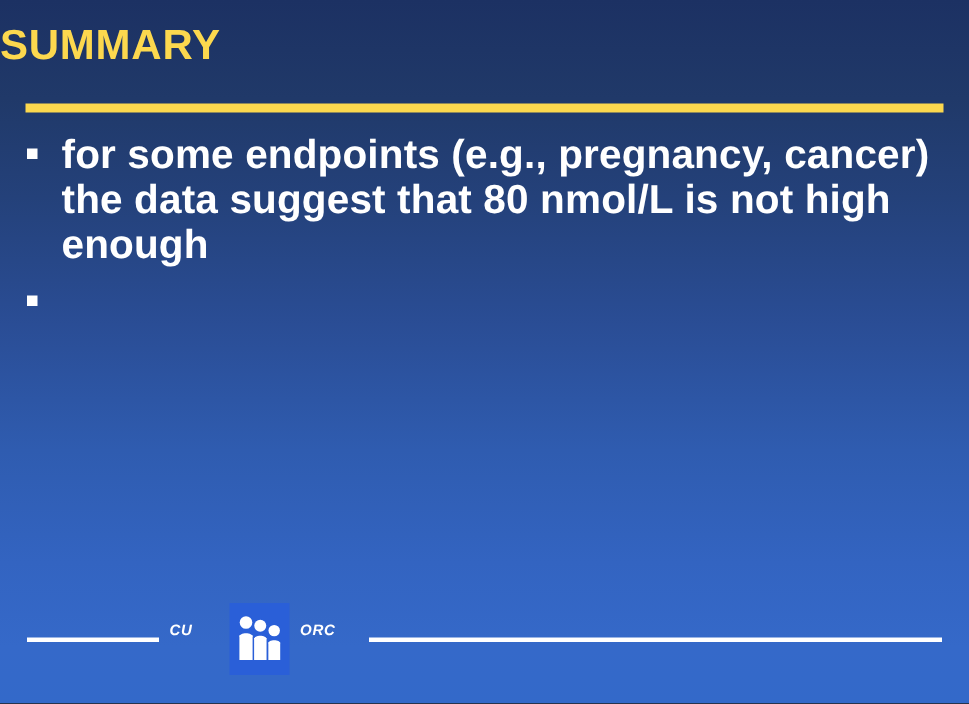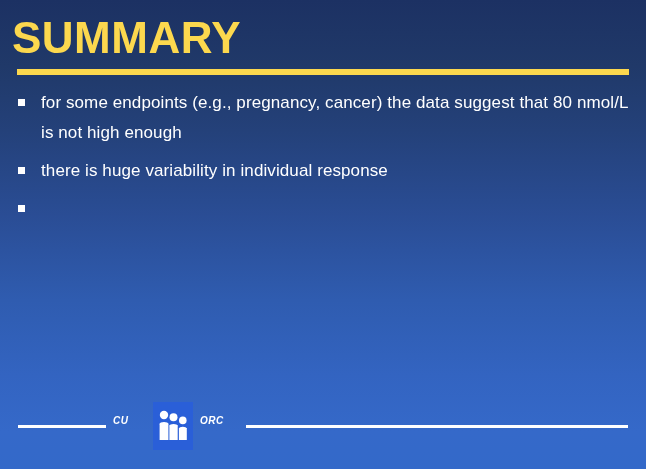--- a/index.html
+++ b/index.html
@@ -28,9 +28,9 @@
   
   #title {
     position: absolute;
-    left: 12px;
+    left: 0;
     top: 16px;
-    font-size: 44px;
+    font-size: 28px;
     font-weight: bold;
     letter-spacing: 0.5px;
     color: #fcd84e;

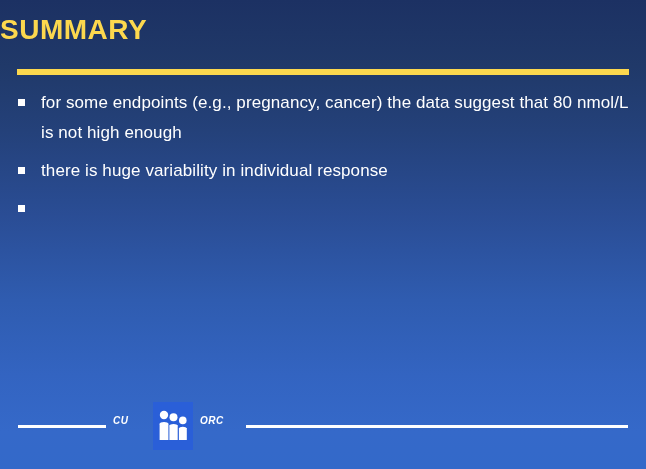--- a/index.html
+++ b/index.html
@@ -68,8 +68,8 @@
   }
   .bullet-text {
     color: #ffffff;
-    font-size: 17px;
-    font-weight: normal;
+    font-size: 27px;
+    font-weight: bold;
     line-height: 30px;
     letter-spacing: 0.1px;
   }

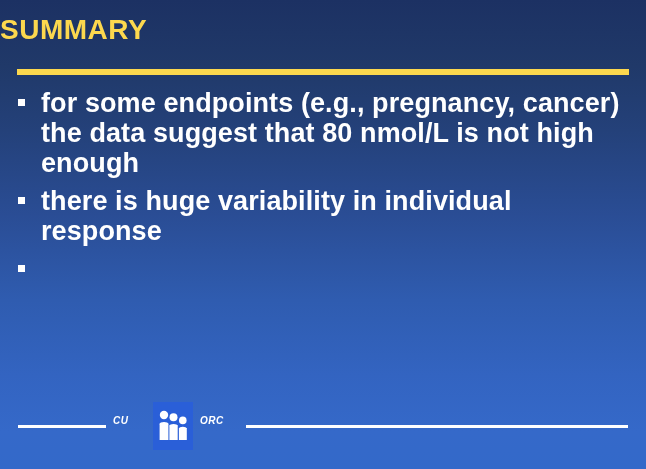--- a/index.html
+++ b/index.html
@@ -133,10 +133,6 @@
       <span class="bullet-text">for some endpoints (e.g., pregnancy, cancer) the data suggest that 80 nmol/L is not high enough</span>
     </div>
 
-    <div class="bullet-row">
-      <span class="bullet-marker"></span>
-      <span class="bullet-text">there is huge variability in individual response</span>
-    </div>
 
     <div class="bullet-row">
       <span class="bullet-marker"></span>

